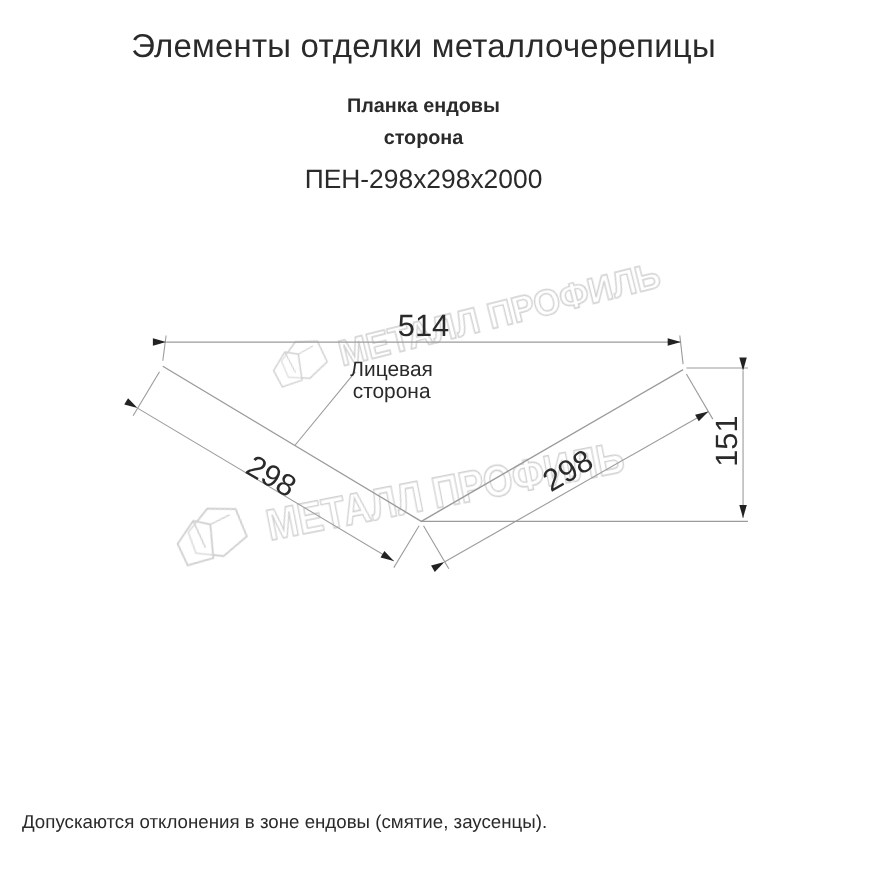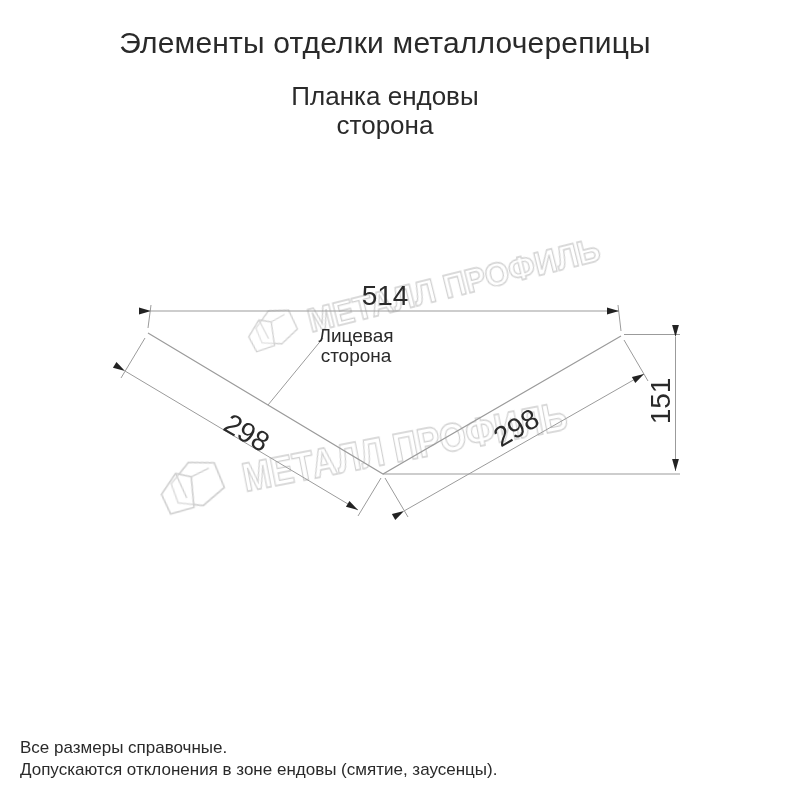--- a/index.html
+++ b/index.html
@@ -15,7 +15,7 @@
   }
   .header{position:absolute;left:0;top:0;width:770px;text-align:center;}
   .title{margin-top:26px;font-size:30px;font-weight:400;letter-spacing:0.2px;color:var(--ink);}
-  .sub{margin-top:22px;font-size:26px;line-height:29px;font-weight:400;color:var(--ink);}
+  .sub{margin-top:22px;font-size:18px;line-height:29px;font-weight:700;color:var(--ink);}
   .code{margin-top:10px;font-size:24px;font-weight:400;color:var(--ink);}
   .diagram-svg{position:absolute;left:0;top:0;}
   .footer{position:absolute;left:20px;top:737px;font-size:17px;line-height:22px;color:var(--ink);}

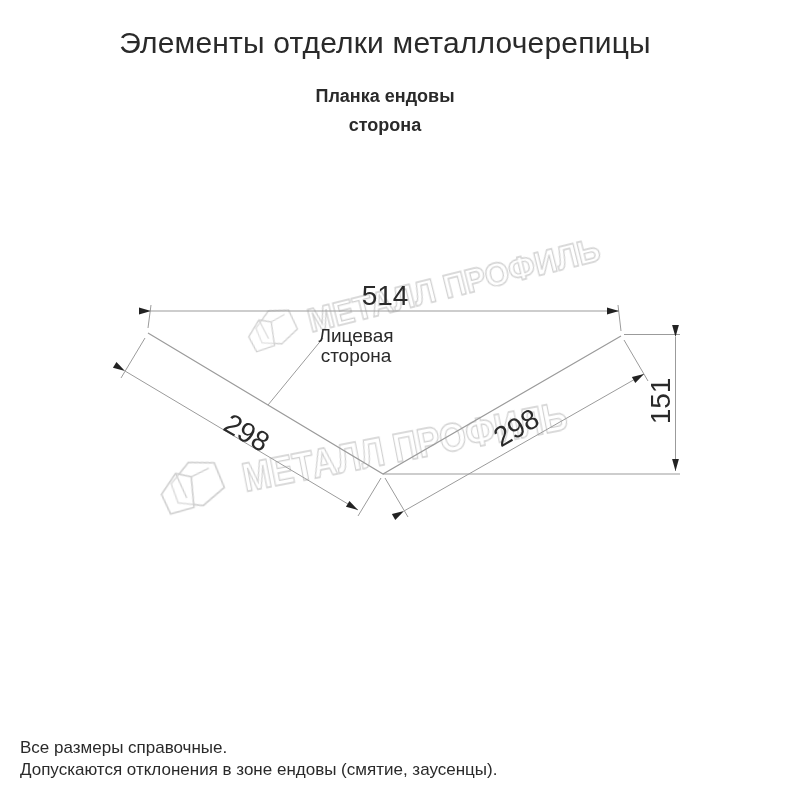--- a/index.html
+++ b/index.html
@@ -45,6 +45,7 @@
       <div>Планка ендовы</div>
       <div>сторона</div>
     </div>
+    <div class="code">ПЕН-298х298х2000</div>
   </div>
 
   <svg class="diagram-svg" width="800" height="800" viewBox="0 0 800 800">

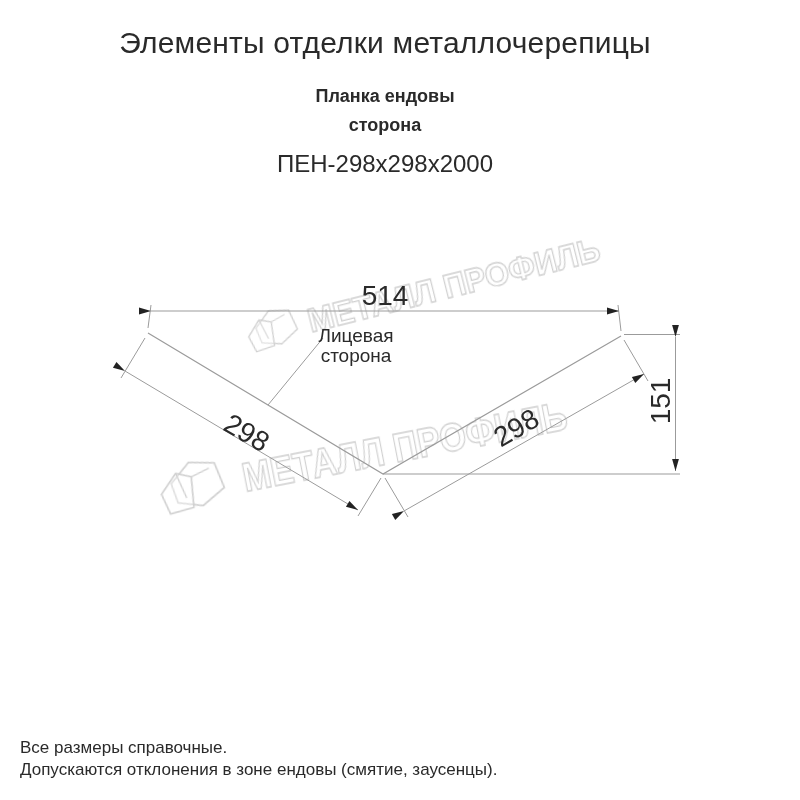--- a/index.html
+++ b/index.html
@@ -106,7 +106,6 @@
   </svg>
 
   <div class="footer">
-    <div>Все размеры справочные.</div>
     <div>Допускаются отклонения в зоне ендовы (смятие, заусенцы).</div>
   </div>
 

